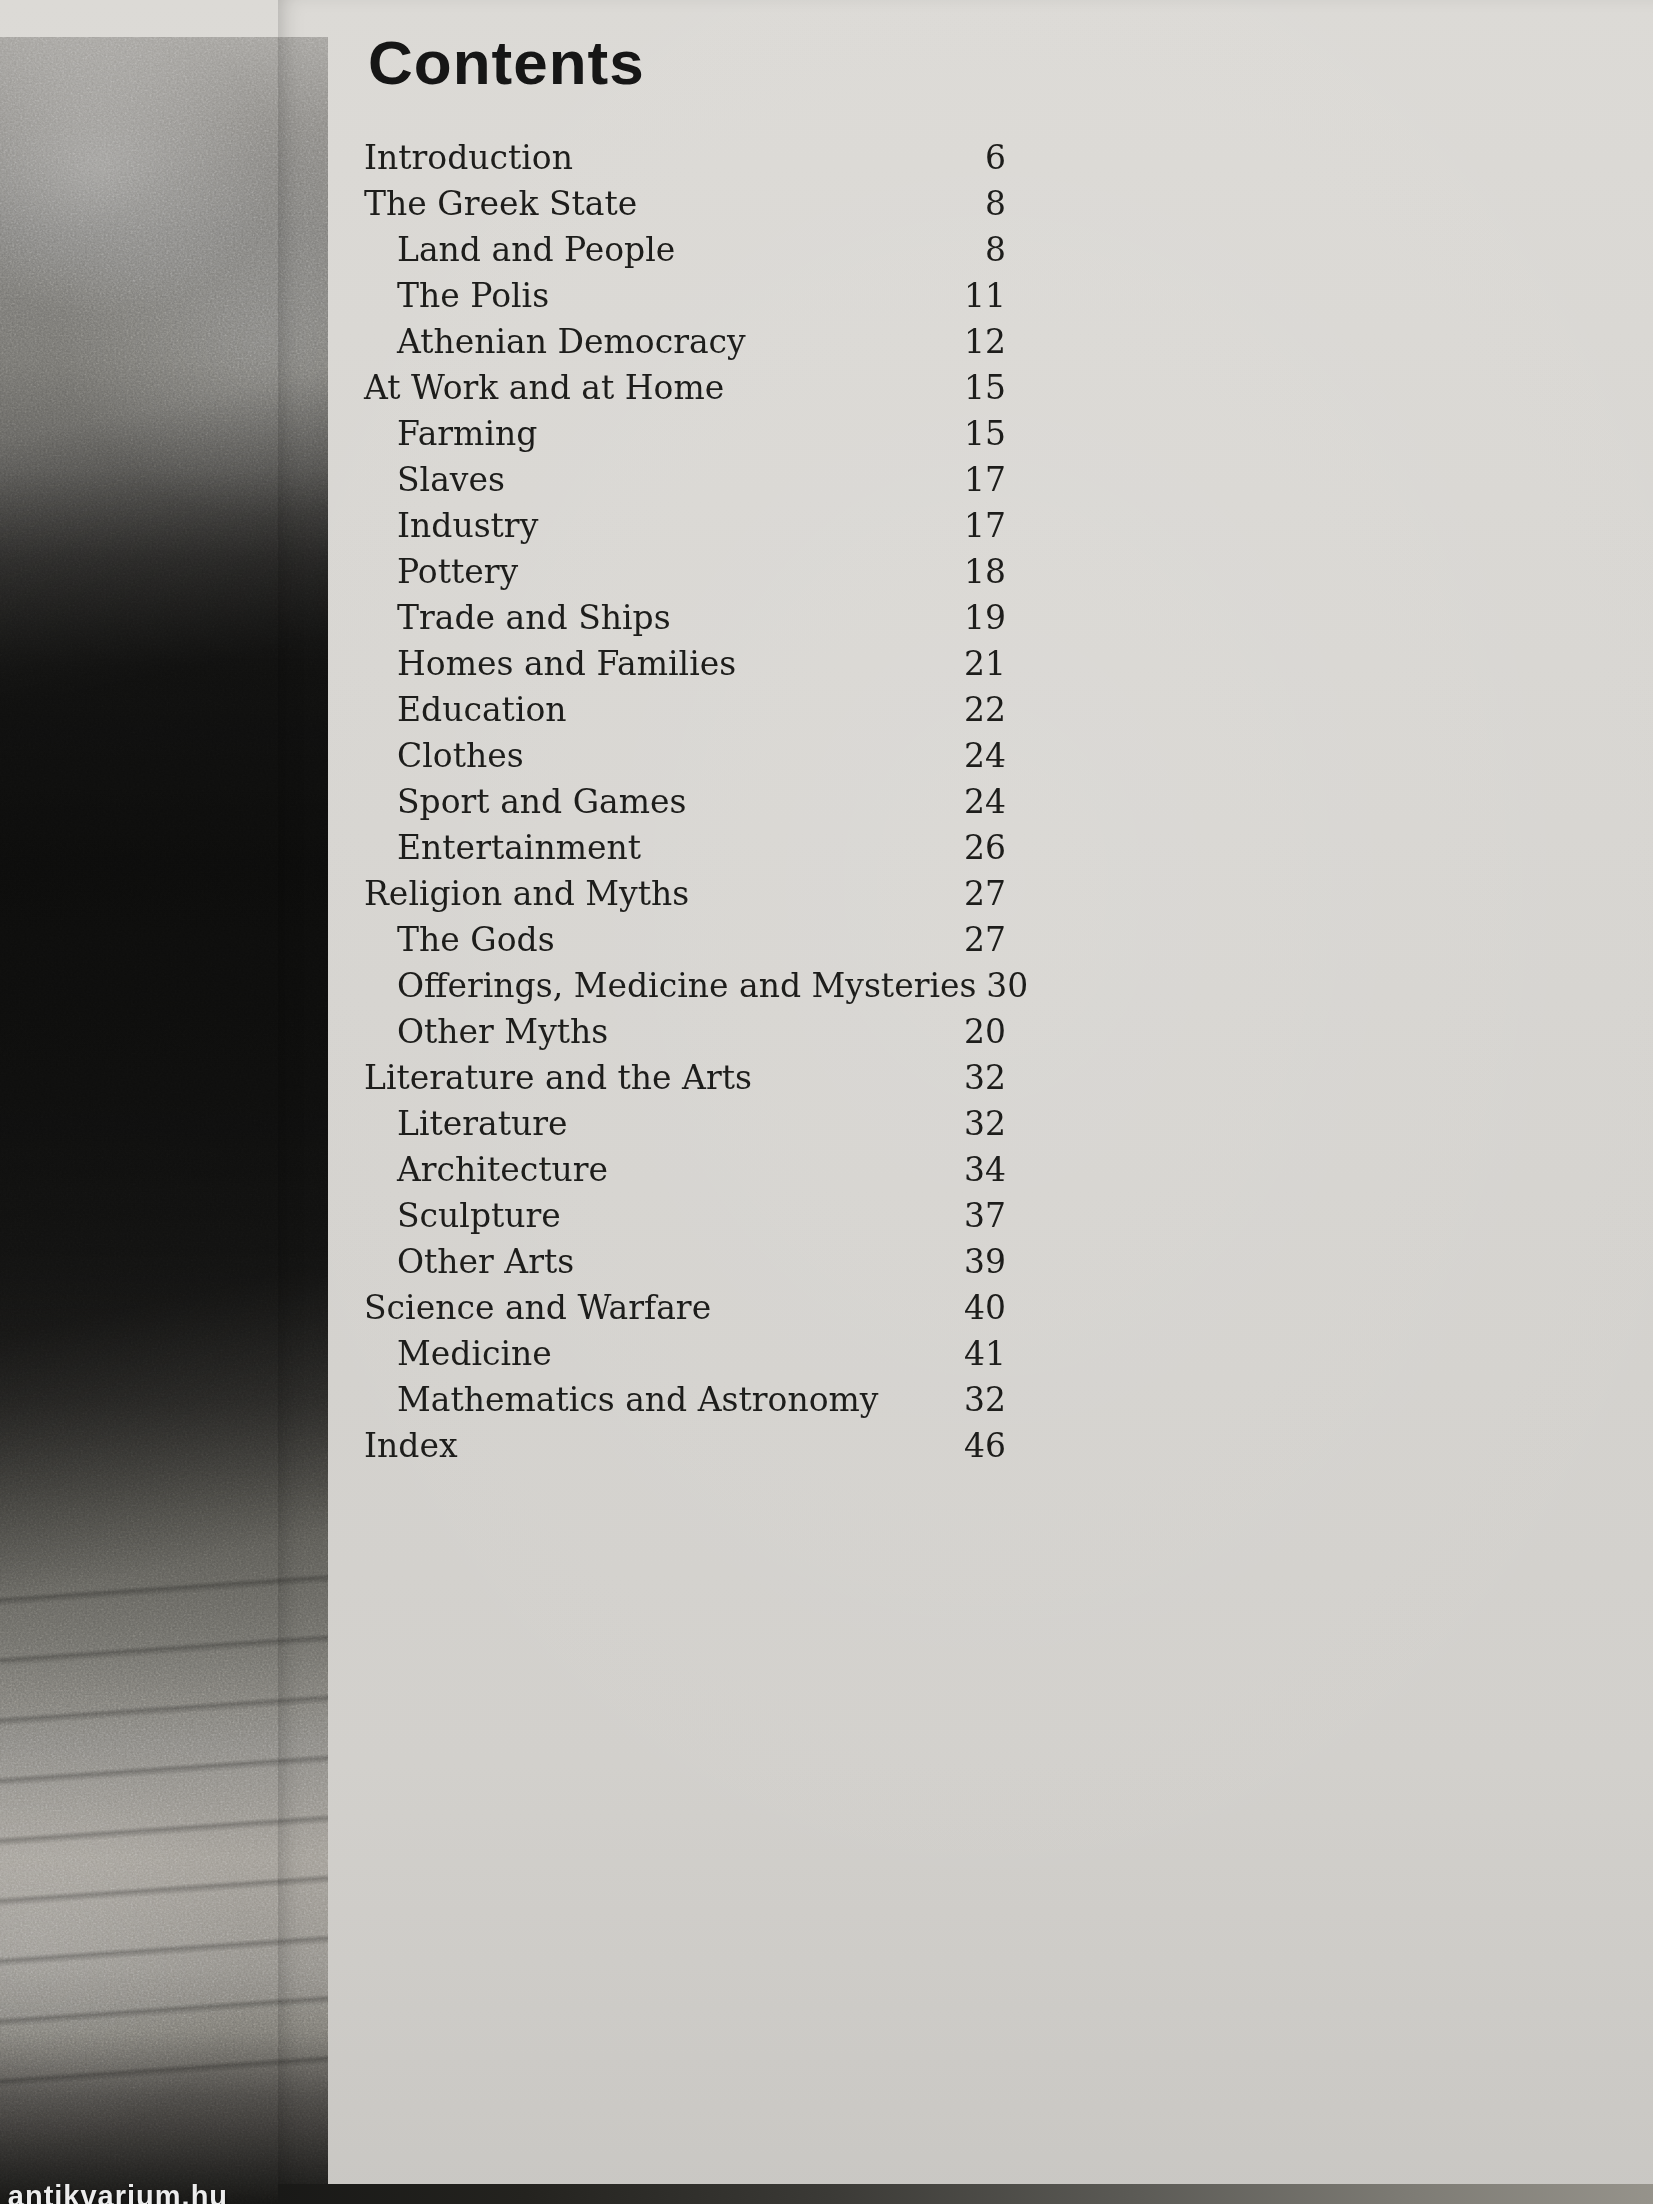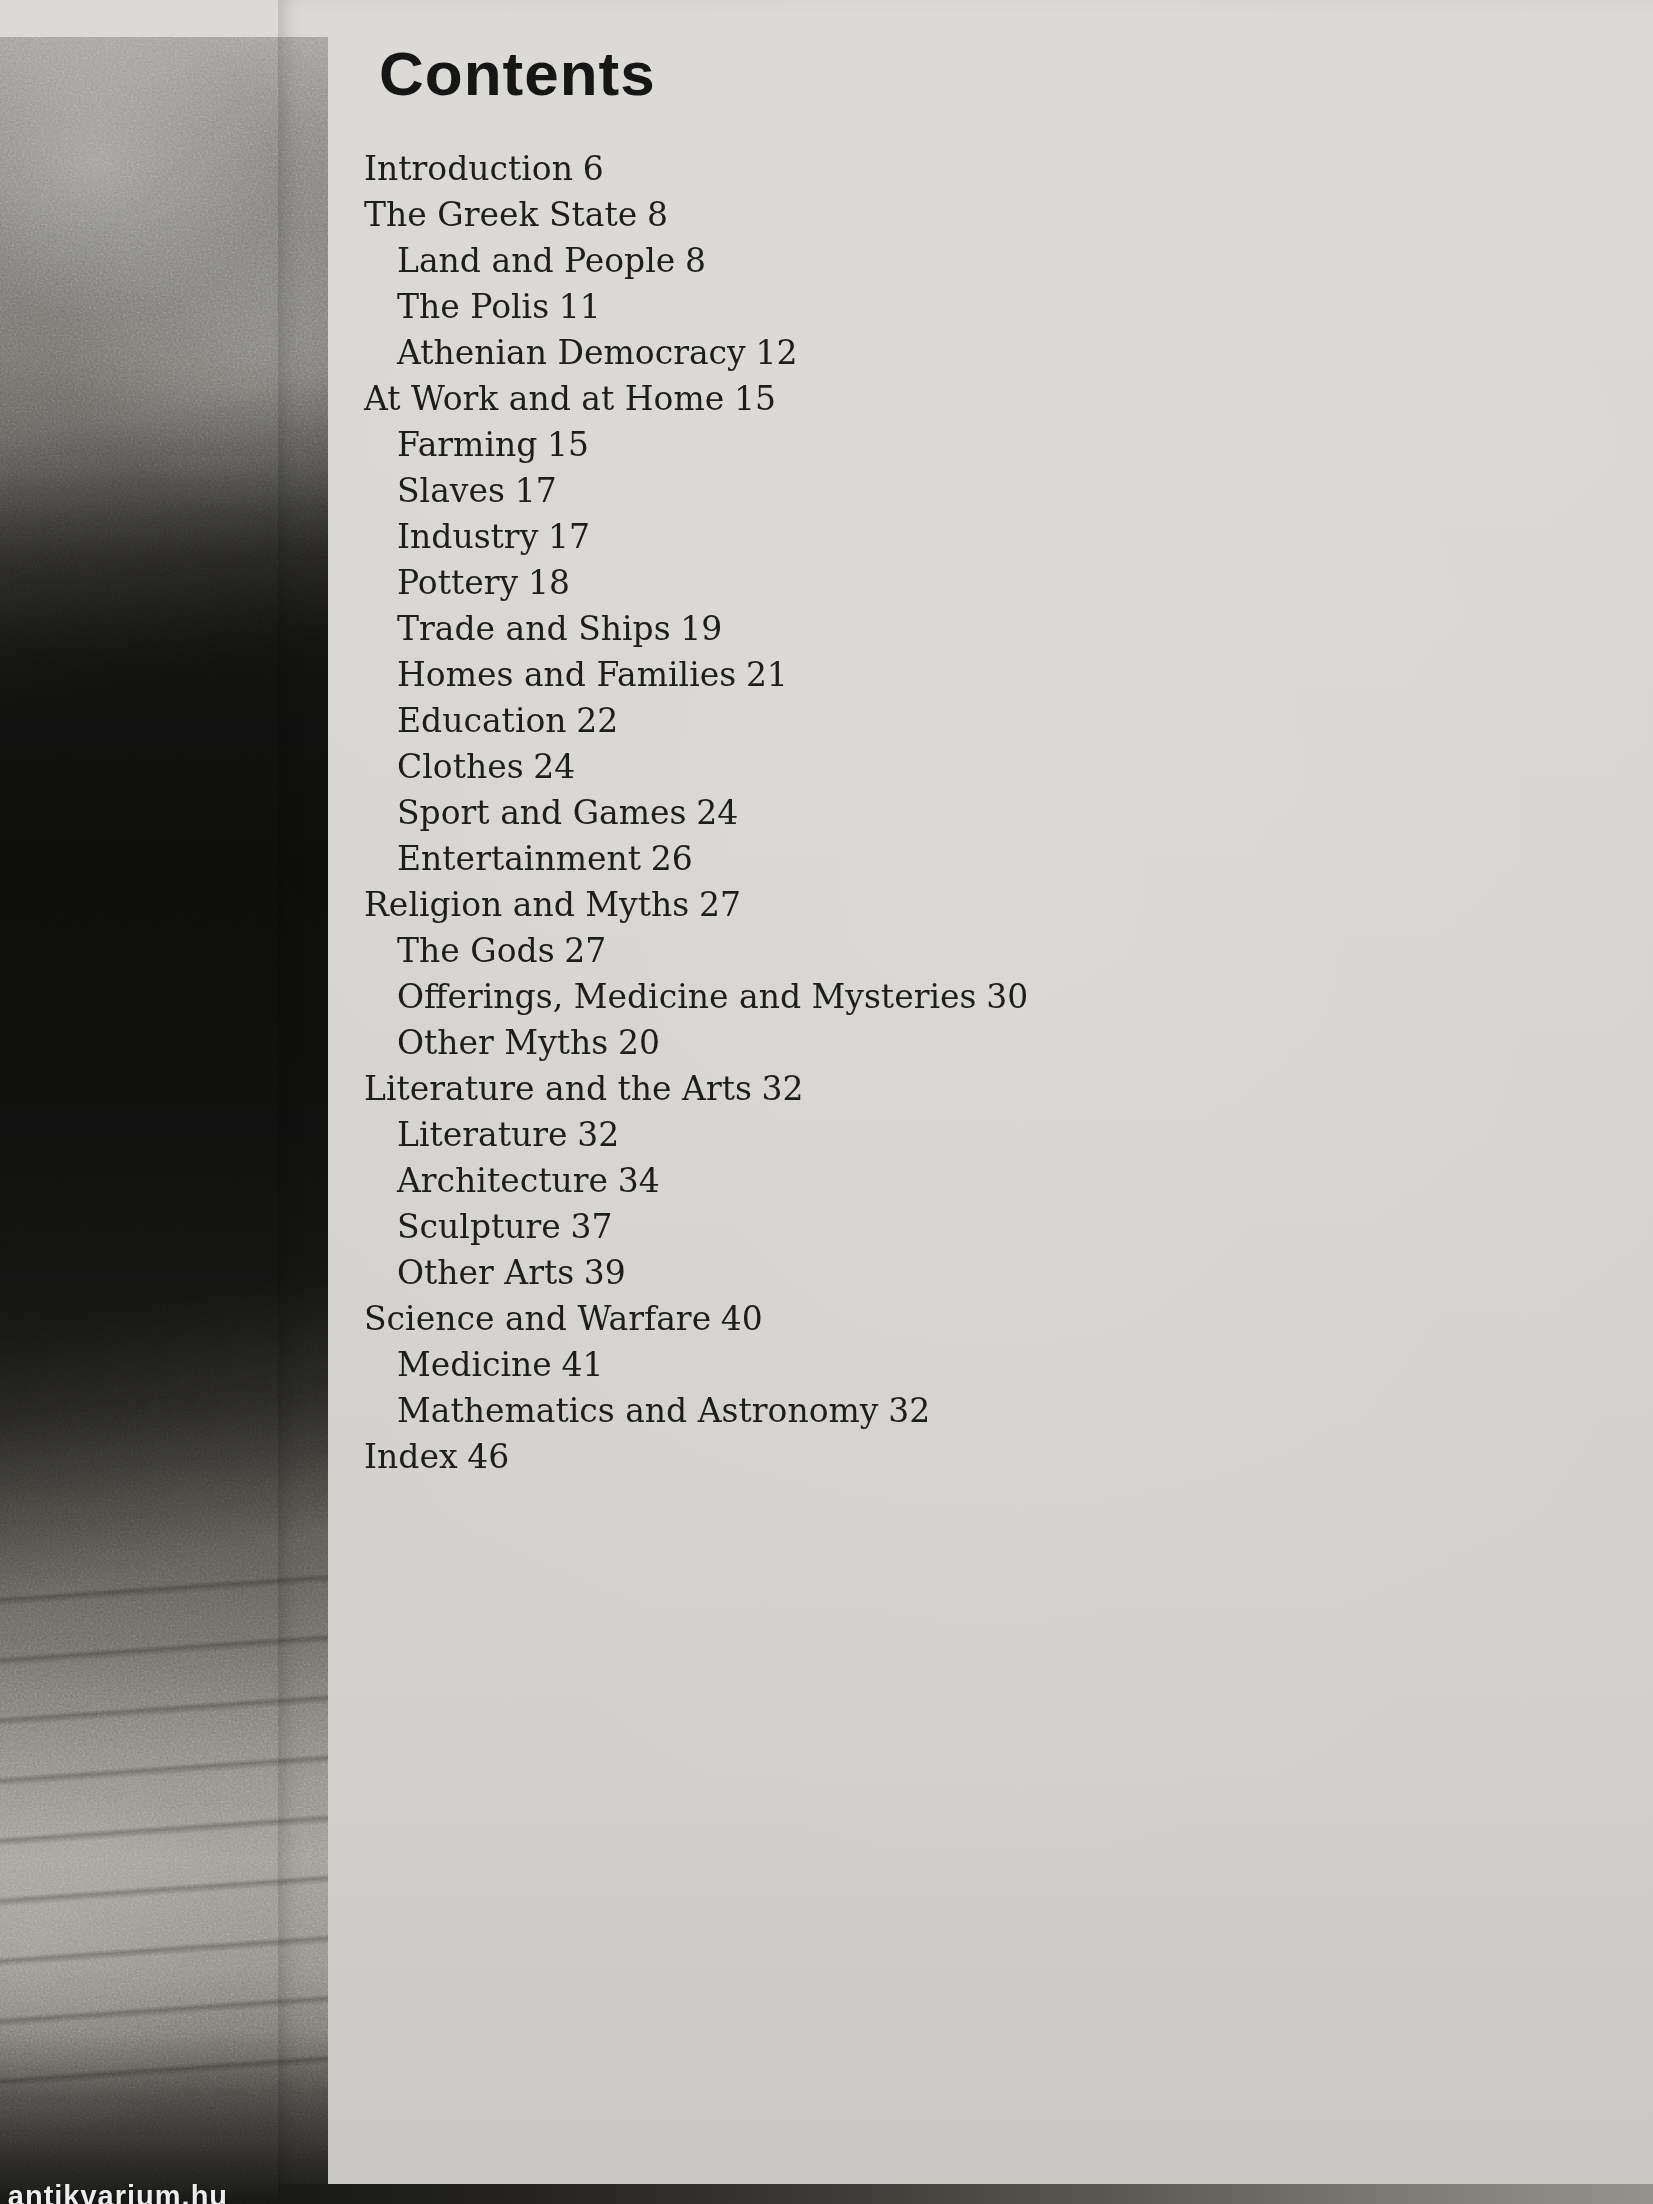--- a/index.html
+++ b/index.html
@@ -112,7 +112,7 @@
     box-shadow: inset 13.6px 0 25px -13.6px rgba(0,0,0,0.25);
   }
   .page-title {
-    margin: 15px;
+    margin: 4px;
     padding-top: 23px;
     font-family: "Liberation Sans", sans-serif;
     font-weight: 700;

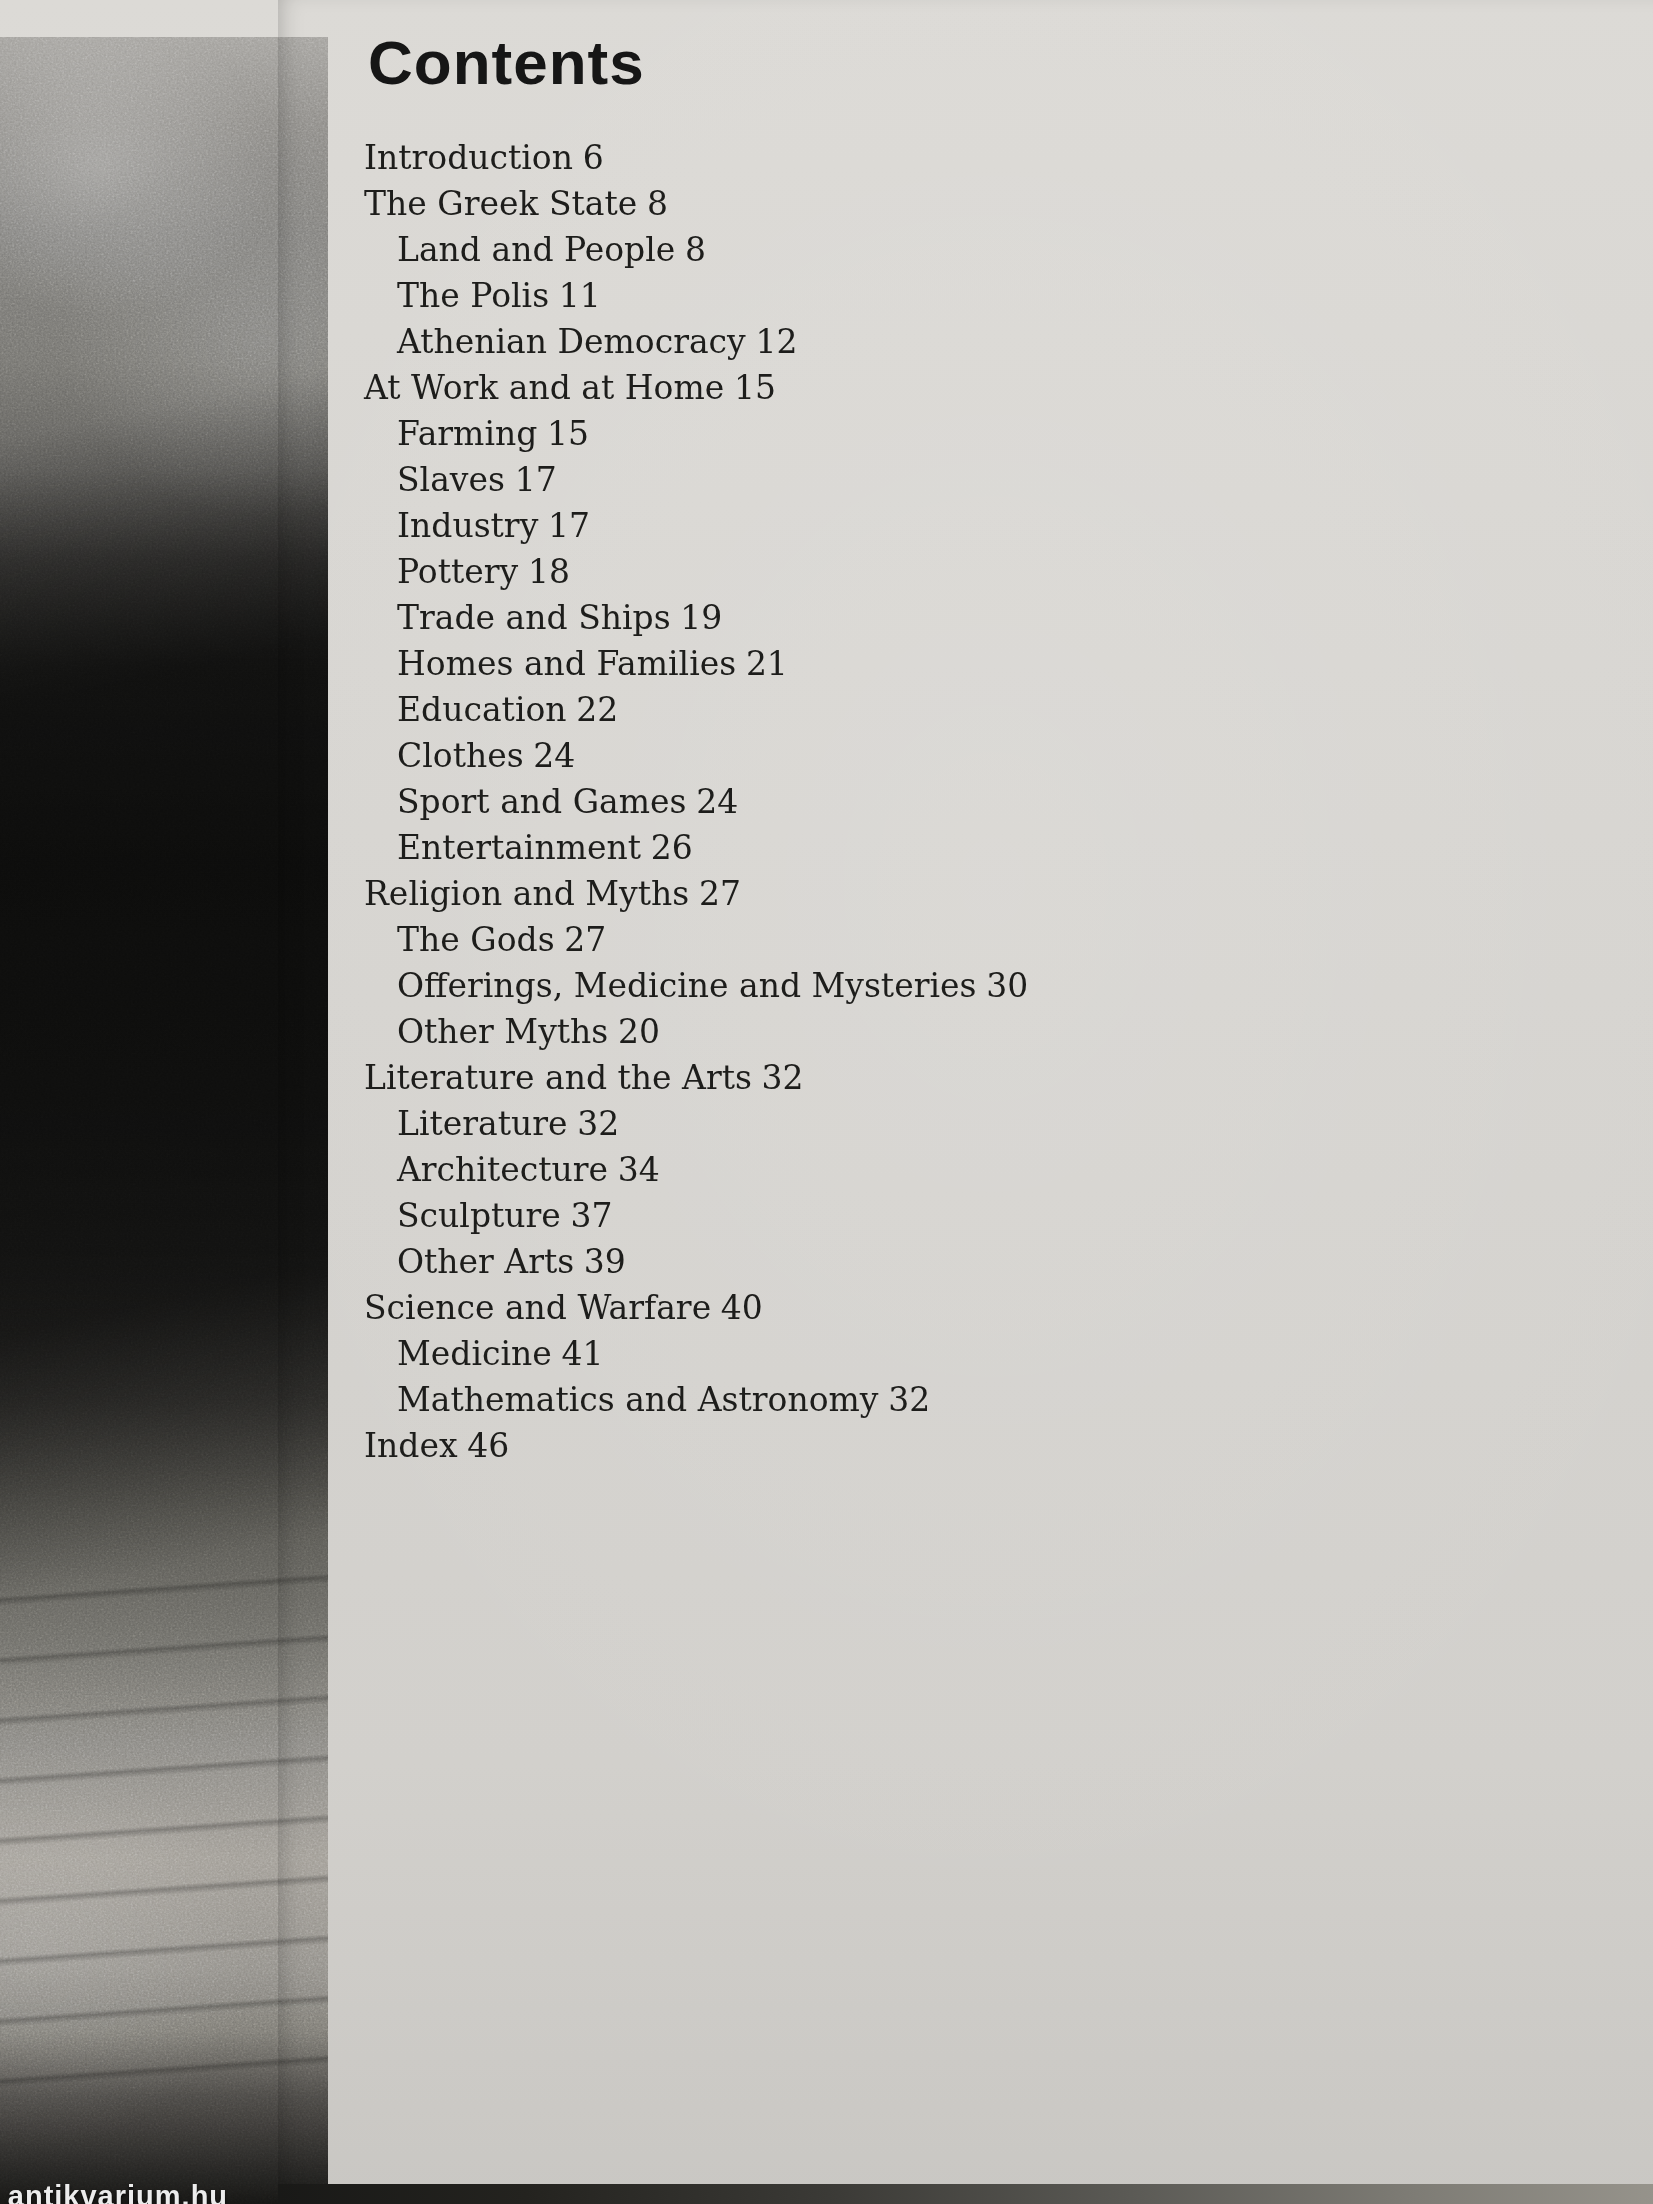--- a/index.html
+++ b/index.html
@@ -126,7 +126,7 @@
   }
   .toc-row {
     display: flex;
-    justify-content: flex-start;
+    justify-content: space-between;
     align-items: baseline;
     font-size: 33px;
     line-height: 46px;

